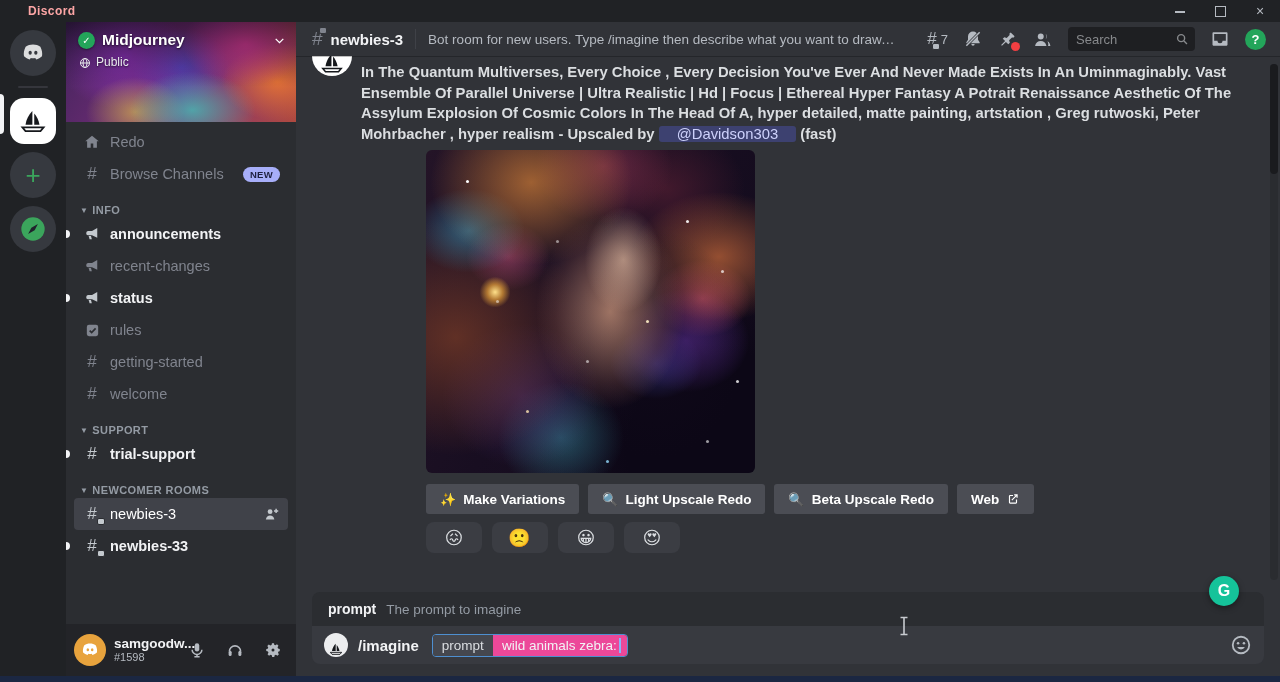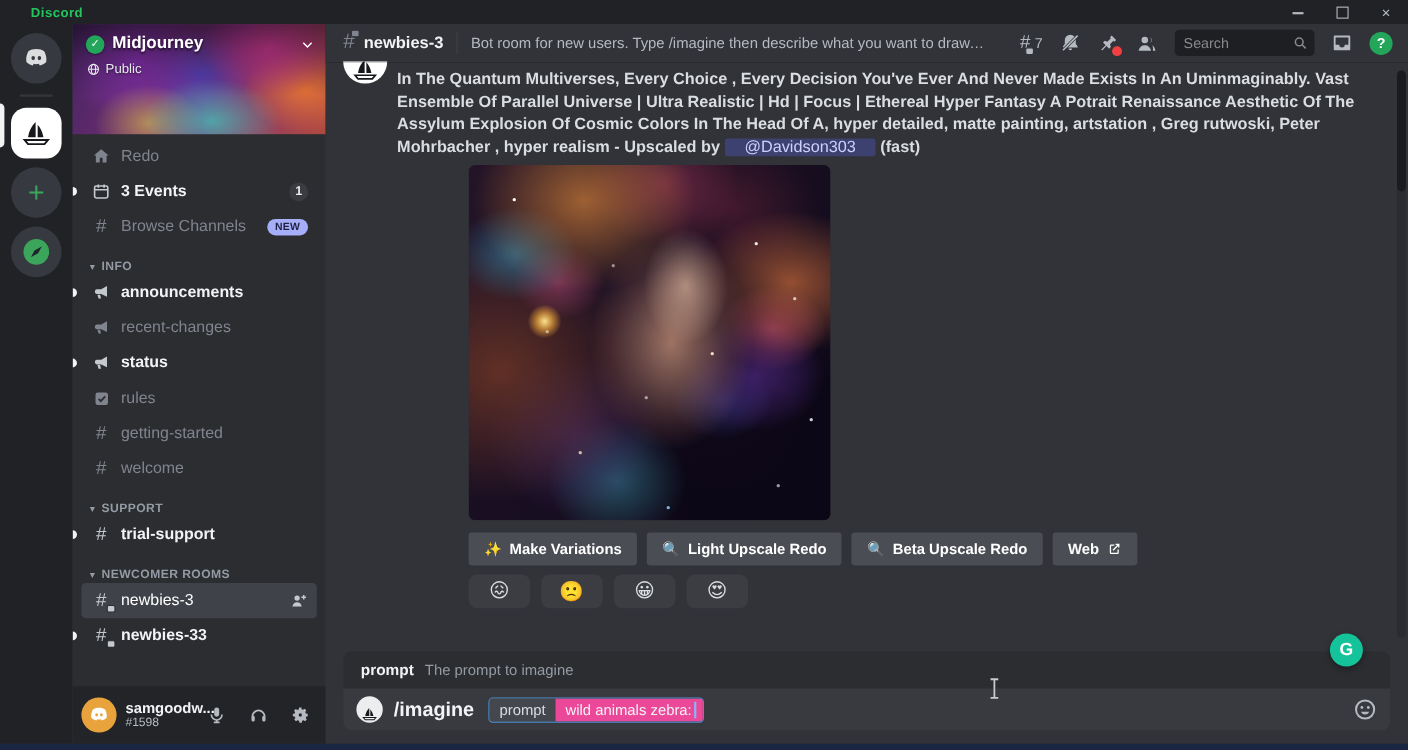--- a/index.html
+++ b/index.html
@@ -9,7 +9,7 @@
 
   
   .titlebar { height:22px; background:#202225; display:flex; align-items:center; flex:none; }
-  .tb-logo { margin-left:28px; font-size:12px; font-weight:700; color:#22c55e; letter-spacing:.4px; }
+  .tb-logo { margin-left:28px; font-size:12px; font-weight:700; color:#fca5a5; letter-spacing:.4px; }
   .win-controls { margin-left:auto; margin-right:14px; display:flex; gap:28px; align-items:center; }
   .wc { width:12px; height:12px; position:relative; cursor:default; }
   .wc-min::after { content:""; position:absolute; left:1px; top:6px; width:10px; height:1.6px; background:#b5bac1; }

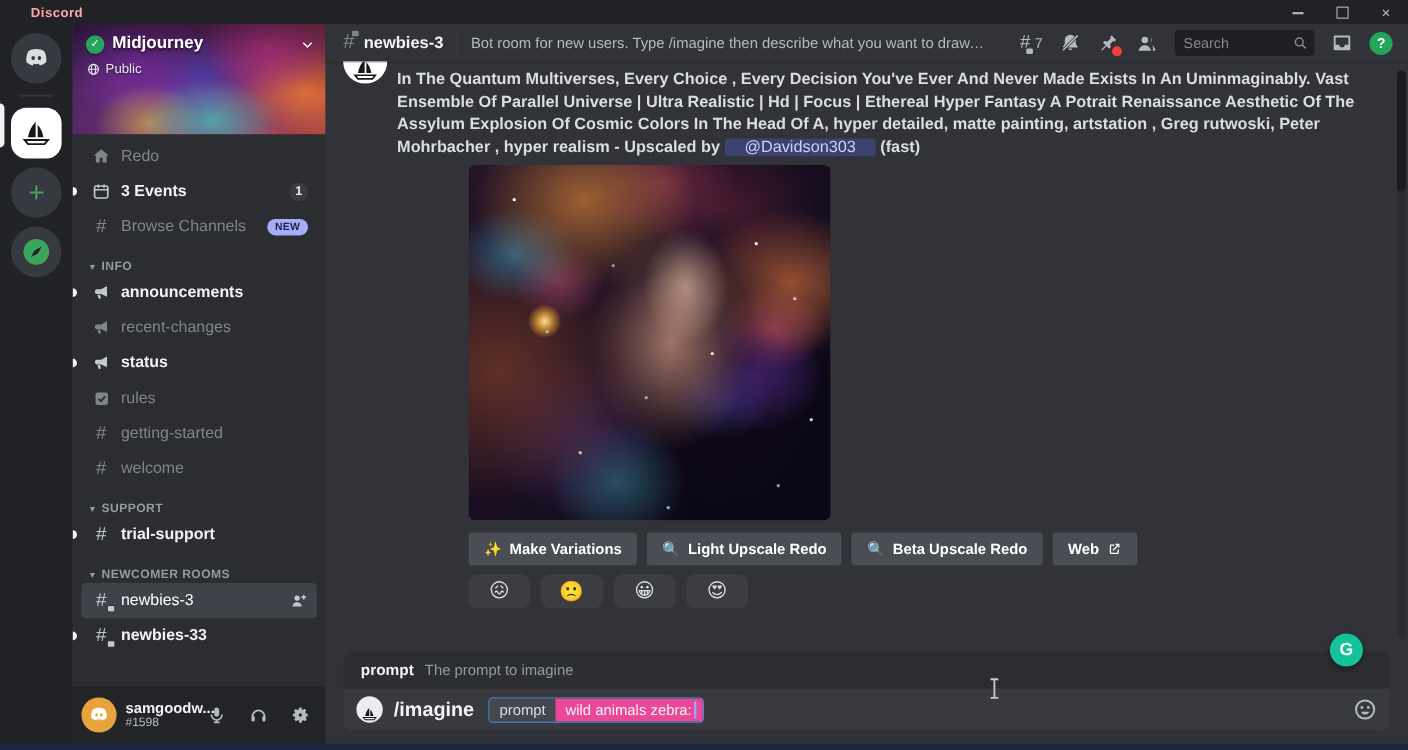--- a/index.html
+++ b/index.html
@@ -221,17 +221,6 @@
             </span>
           <span>Redo</span>
         </div>
-        <div class="chan-row unread">
-          <span class="udot"></span>
-          <span class="cicon">
-              <svg width="18" height="18" viewBox="0 0 24 24">
-                <rect x="4" y="5.5" width="16" height="14.5" rx="2" fill="none" stroke="currentColor" stroke-width="2"></rect>
-                <path stroke="currentColor" stroke-width="2" d="M4 10h16M8.5 3.5v4M15.5 3.5v4"></path>
-              </svg>
-            </span>
-          <span>3 Events</span>
-          <span class="badge-count">1</span>
-        </div>
         <div class="chan-row">
           <span class="cicon">
               <span class="hash">#</span>

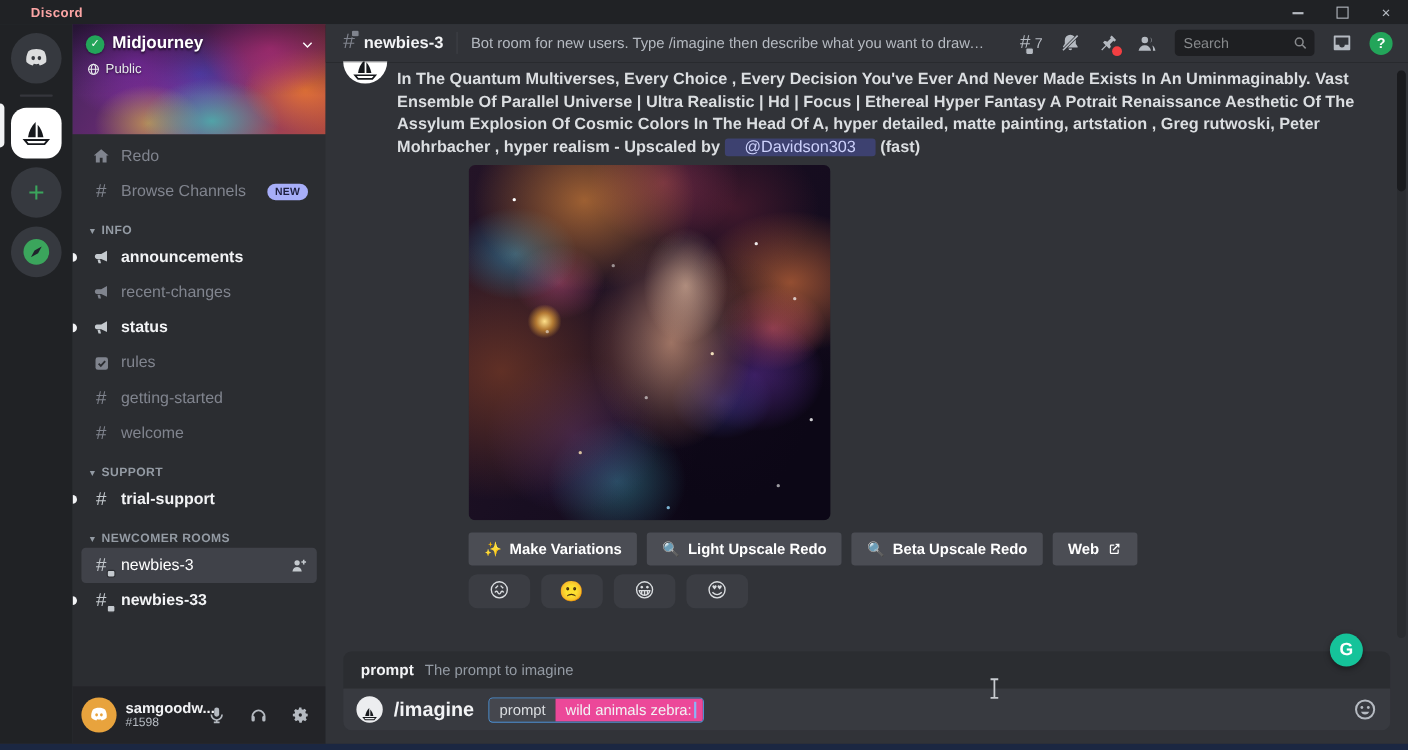--- a/index.html
+++ b/index.html
@@ -134,7 +134,7 @@
   .ac-desc { font-size:13.5px; color:#949ba4; }
   .input-bar { height:38px; background:#383a40; display:flex; align-items:center; padding:0 12px; }
   .bot-ava { width:24px; height:24px; border-radius:50%; background:#ecedef; display:flex; align-items:flex-end; justify-content:center; overflow:hidden; flex:none; }
-  .cmd { margin-left:10px; font-size:18px; font-weight:700; color:#f2f3f5; }
+  .cmd { margin-left:10px; font-size:15px; font-weight:700; color:#f2f3f5; }
   .opt-pill { margin-left:13px; display:flex; align-items:stretch; border:1.5px solid #4e8fd0; border-radius:4px; overflow:hidden; font-size:13.5px; cursor:text; }
   .opt-name { background:#45474e; color:#dbdee1; padding:3px 9px; display:flex; align-items:center; }
   .opt-val { background:#ec4899; color:#f2f3f5; padding:3px 3px 3px 9px; display:flex; align-items:center; }

